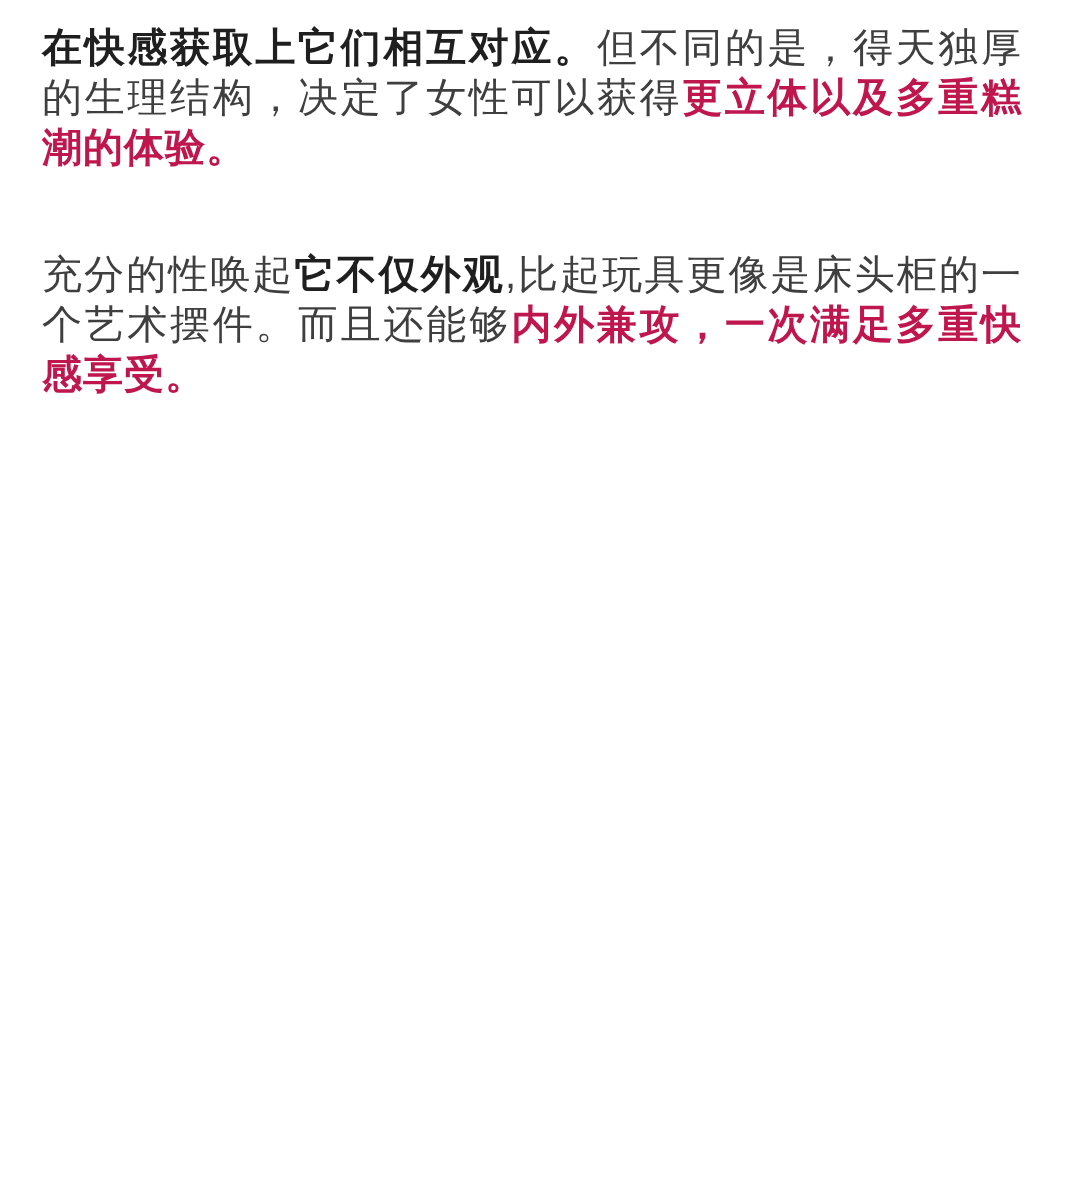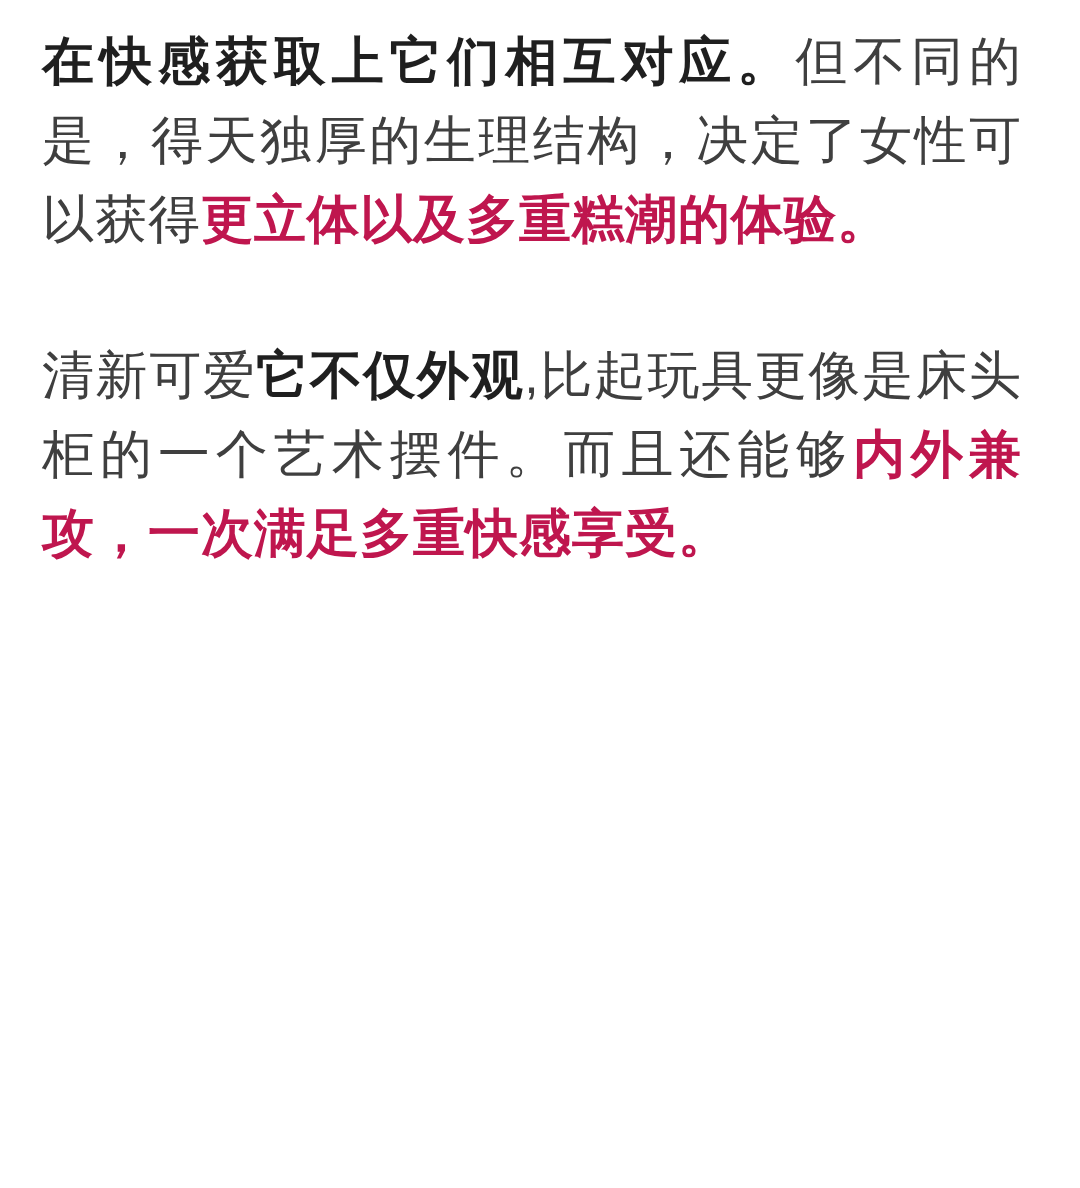--- a/index.html
+++ b/index.html
@@ -18,8 +18,8 @@
   }
   .para {
     margin: 0 16px 77px 0;
-    font-size: 52px;
-    line-height: 79px;
+    font-size: 40px;
+    line-height: 50px;
     letter-spacing: 1px;
     text-align: justify;
     color: #3f3f3f;

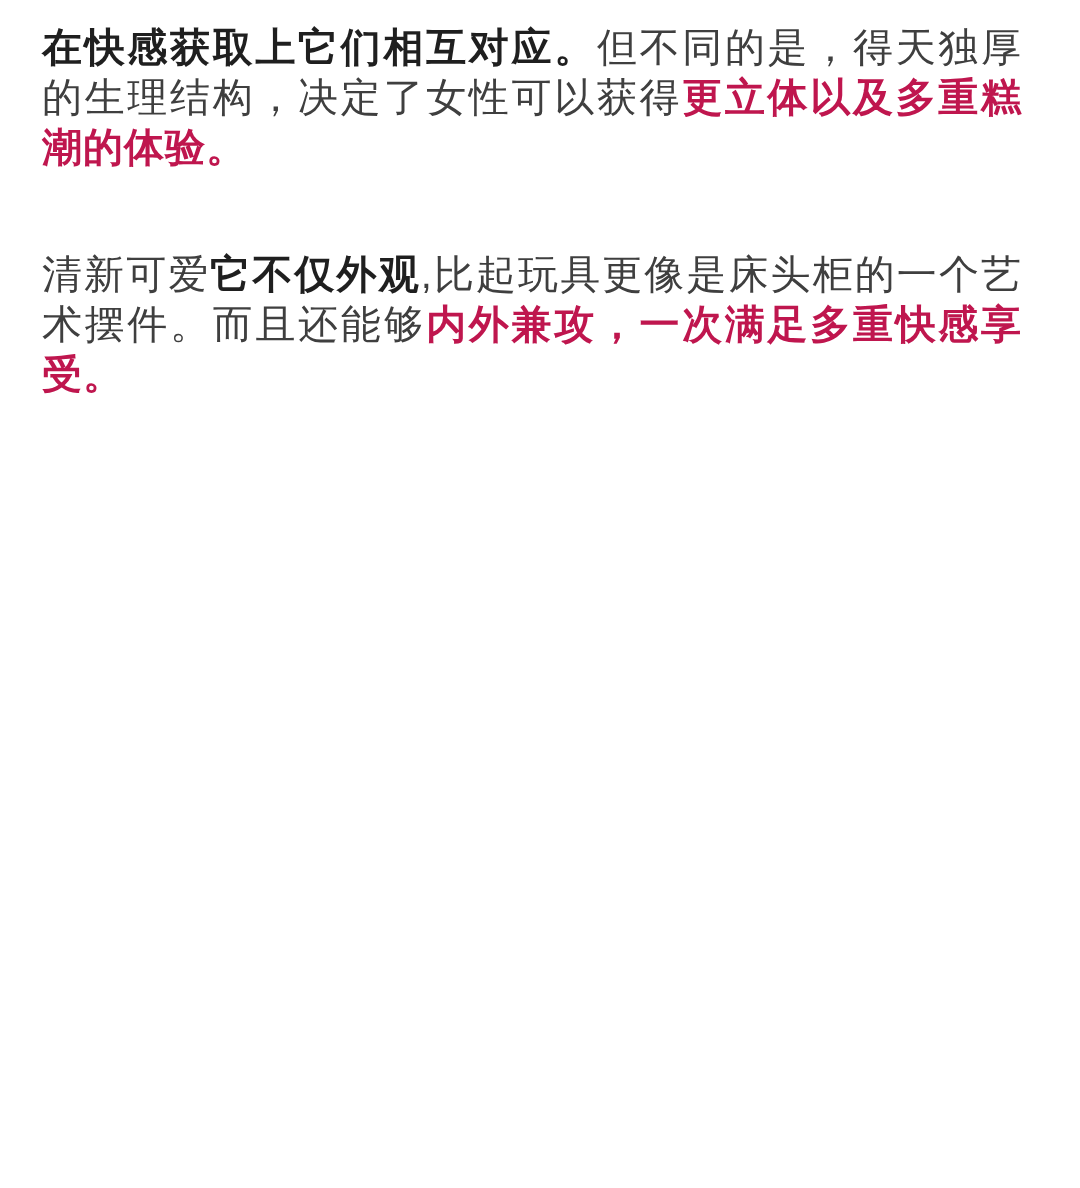--- a/index.html
+++ b/index.html
@@ -43,7 +43,7 @@
 
 <div class="article" id="article-body">
     <p class="para"><span class="run-strong">在快感获取上它们相互对应。</span><span class="run-normal">但不同的是，得天独厚的生理结构，决定了女性可以获得</span><span class="run-accent">更立体以及多重糕潮的体验。</span></p>
-    <p class="para"><span class="run-normal">清新可爱</span><span class="run-strong">它不仅外观</span><span class="run-normal">,比起玩具更像是床头柜的一个艺术摆件。而且还能够</span><span class="run-accent">内外兼攻，一次满足多重快感享受。</span></p>
+    <p class="para"><span class="run-normal">充分的性唤起</span><span class="run-strong">它不仅外观</span><span class="run-normal">,比起玩具更像是床头柜的一个艺术摆件。而且还能够</span><span class="run-accent">内外兼攻，一次满足多重快感享受。</span></p>
   </div>
 
 </body></html>

